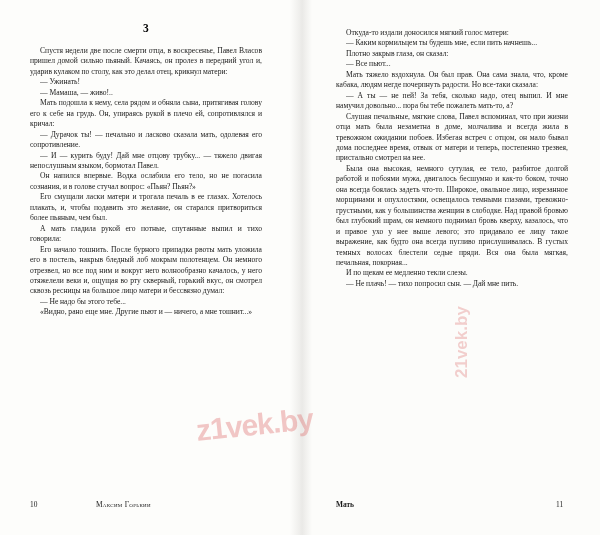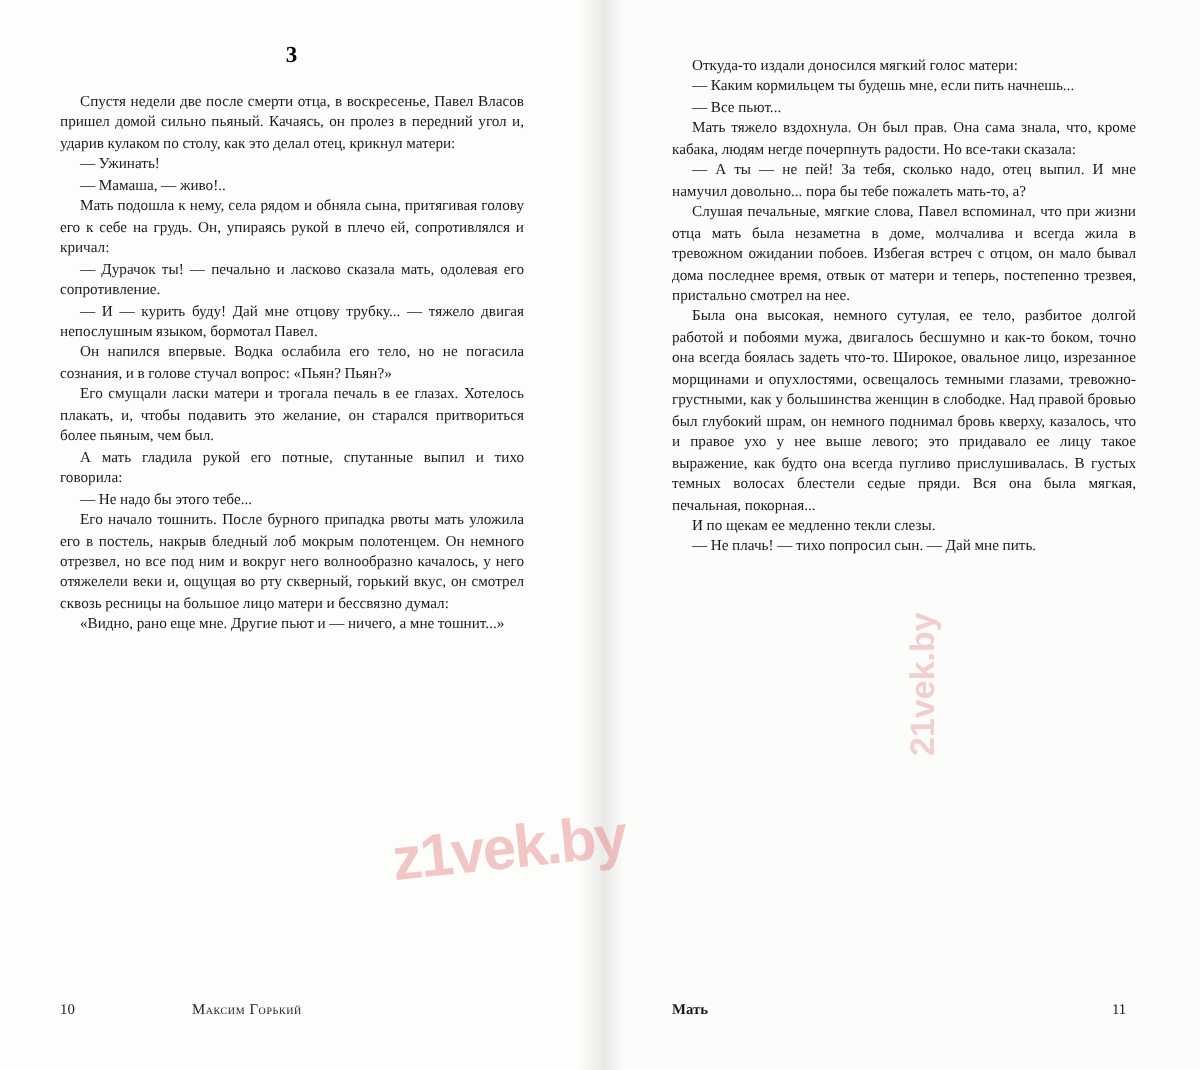--- a/index.html
+++ b/index.html
@@ -140,6 +140,7 @@
     <div class="spacer-top-right"></div>
     <p class="body">Откуда-то издали доносился мягкий голос матери:</p>
     <p class="body">— Каким кормильцем ты будешь мне, если пить начнешь...</p>
+    <p class="body">Плотно закрыв глаза, он сказал:</p>
     <p class="body">— Все пьют...</p>
     <p class="body">Мать тяжело вздохнула. Он был прав. Она сама знала, что, кроме кабака, людям негде почерпнуть радости. Но все-таки сказала:</p>
     <p class="body">— А ты — не пей! За тебя, сколько надо, отец выпил. И мне намучил довольно... пора бы тебе пожалеть мать-то, а?</p>

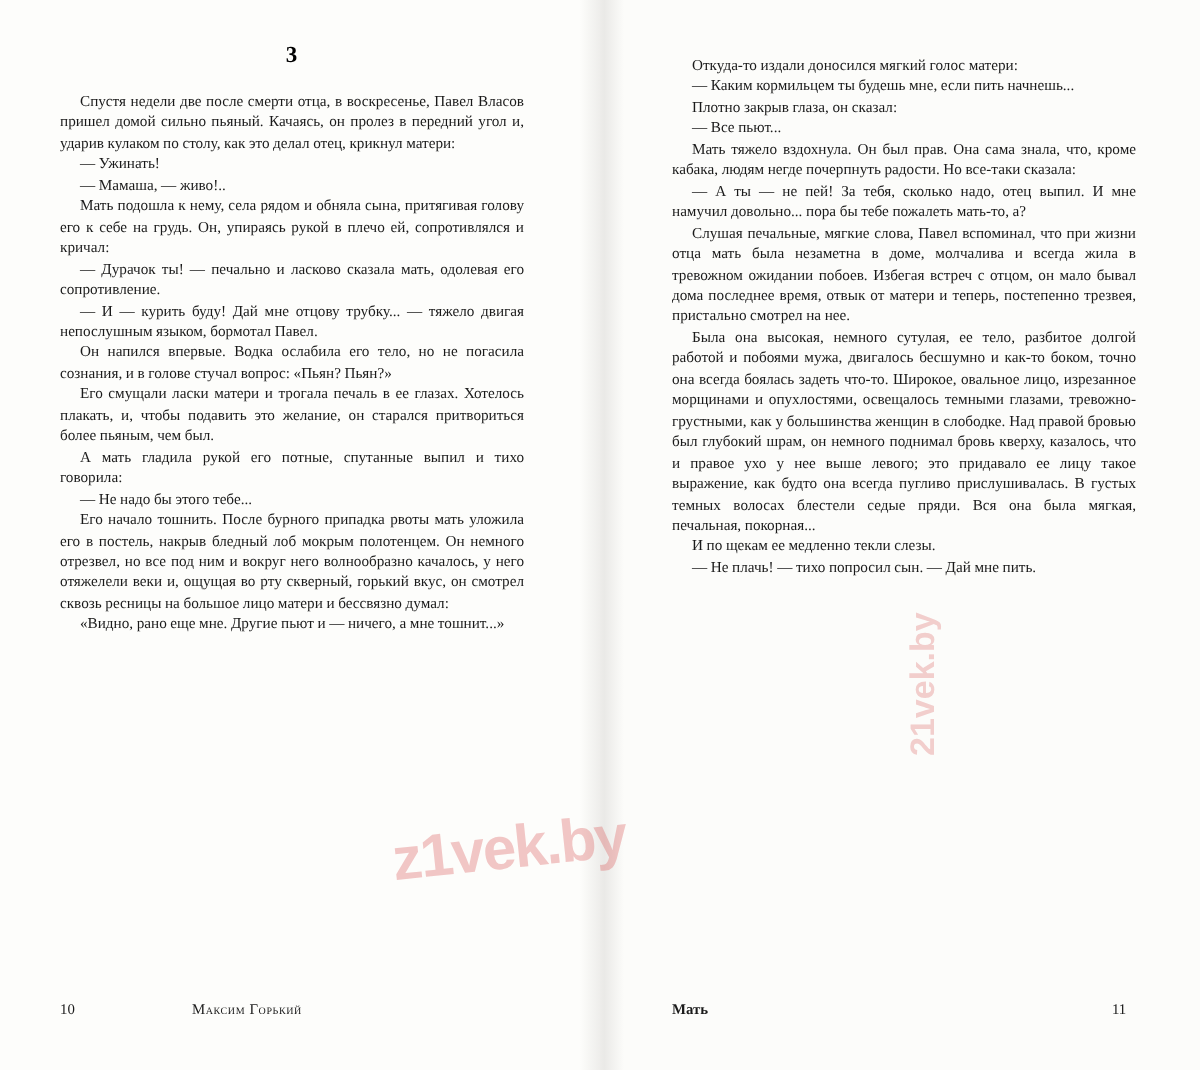--- a/index.html
+++ b/index.html
@@ -128,8 +128,8 @@
     <p class="body">Он напился впервые. Водка ослабила его тело, но не погасила сознания, и в голове стучал вопрос: «Пьян? Пьян?»</p>
     <p class="body">Его смущали ласки матери и трогала печаль в ее глазах. Хотелось плакать, и, чтобы подавить это желание, он старался притвориться более пьяным, чем был.</p>
     <p class="body">А мать гладила рукой его потные, спутанные выпил и тихо говорила:</p>
+    <p class="body">Его начало тошнить. После бурного припадка рвоты мать уложила его в постель, накрыв бледный лоб мокрым полотенцем. Он немного отрезвел, но все под ним и вокруг него волнообразно качалось, у него отяжелели веки и, ощущая во рту скверный, горький вкус, он смотрел сквозь ресницы на большое лицо матери и бессвязно думал:</p>
     <p class="body">— Не надо бы этого тебе...</p>
-    <p class="body">Его начало тошнить. После бурного припадка рвоты мать уложила его в постель, накрыв бледный лоб мокрым полотенцем. Он немного отрезвел, но все под ним и вокруг него волнообразно качалось, у него отяжелели веки и, ощущая во рту скверный, горький вкус, он смотрел сквозь ресницы на большое лицо матери и бессвязно думал:</p>
     <p class="body">«Видно, рано еще мне. Другие пьют и — ничего, а мне тошнит...»</p>
   </div>
 

